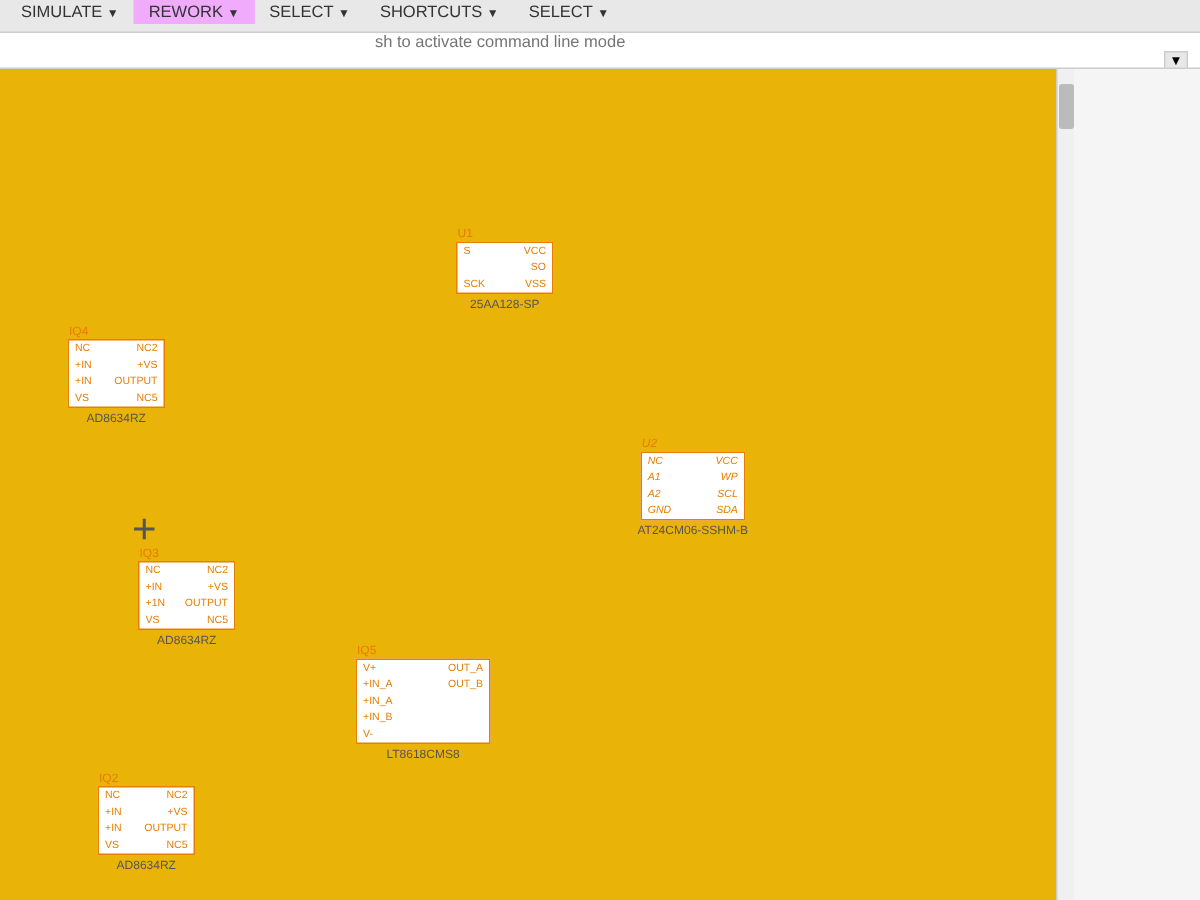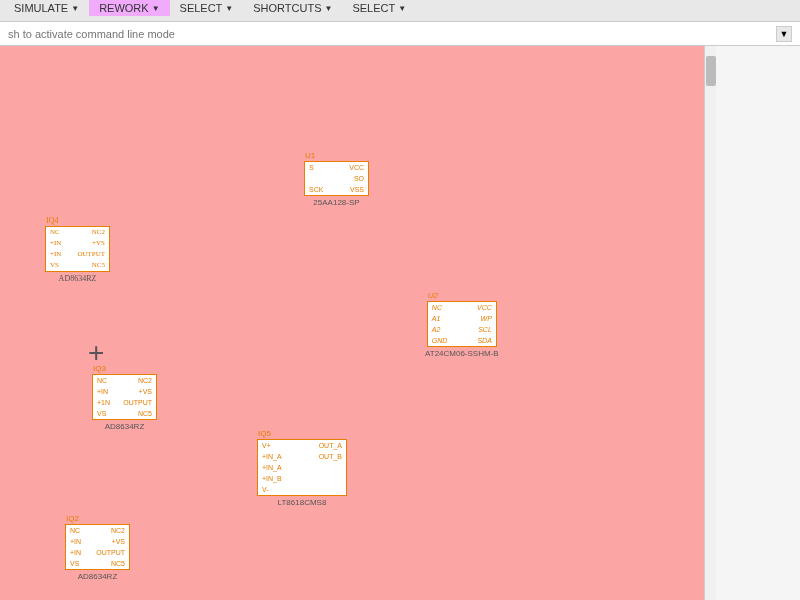--- a/index.html
+++ b/index.html
@@ -33,6 +33,7 @@
       display: flex;
       align-items: center;
       padding: 0 8px;
+      flex-direction: column;
     }
     .cmd-bar input {
       border: none;

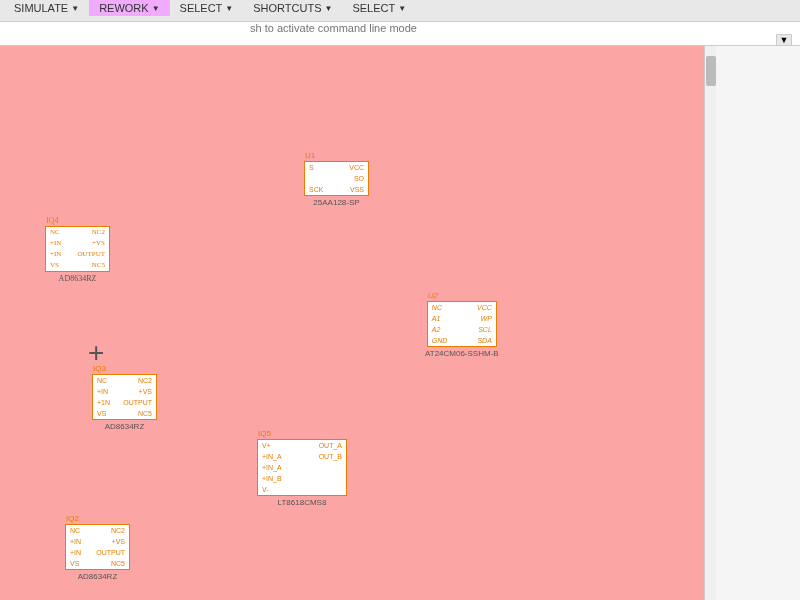--- a/index.html
+++ b/index.html
@@ -60,7 +60,7 @@
     .canvas-area {
       width: 716px;
       height: 554px;
-      background: #fca5a5;
+      background: #eab308;
       position: relative;
       overflow: hidden;
     }

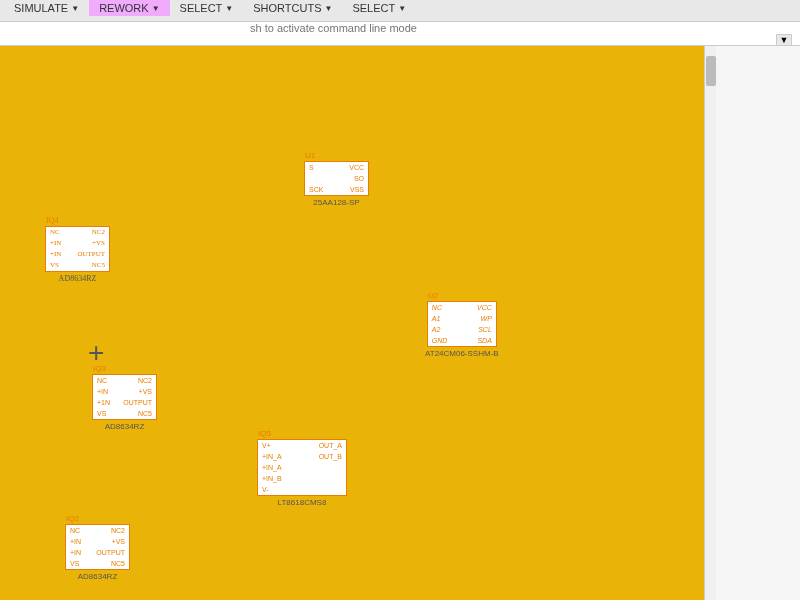--- a/index.html
+++ b/index.html
@@ -186,7 +186,7 @@
     <div class="component-label">25AA128-SP</div>
   </div>
 
-  <div class="component" style="left:45px; top:180px;font-family:Liberation Serif, serif;">
+  <div class="component" style="left:45px; top:180px;">
     <div class="component-body" style="width:65px;">
       <span class="component-ref">IQ4</span>
       <div class="pin-row">

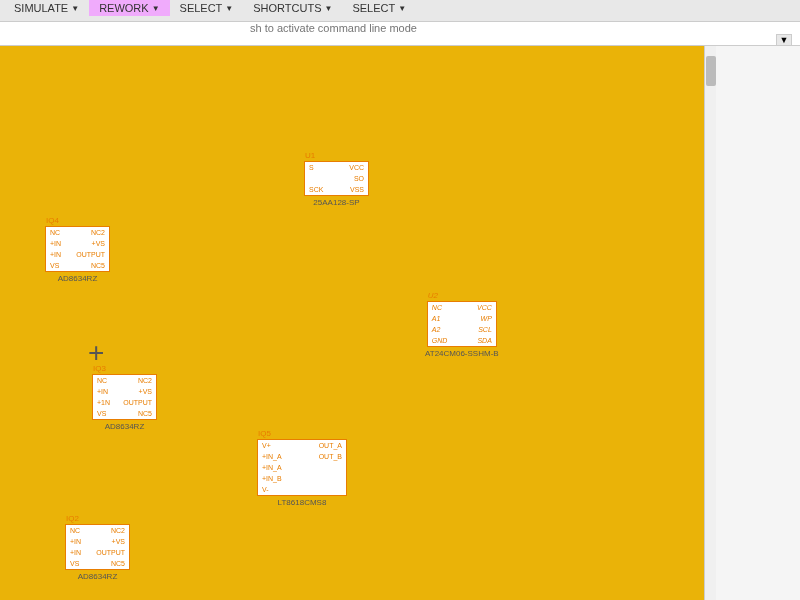--- a/index.html
+++ b/index.html
@@ -269,7 +269,7 @@
     <div class="component-label">AD8634RZ</div>
   </div>
 
-  <div class="component" style="left:237px; top:393px;margin-left:20px;">
+  <div class="component" style="left:237px; top:393px;">
     <div class="component-body" style="width:90px;">
       <span class="component-ref">IQ5</span>
       <div class="pin-row">

